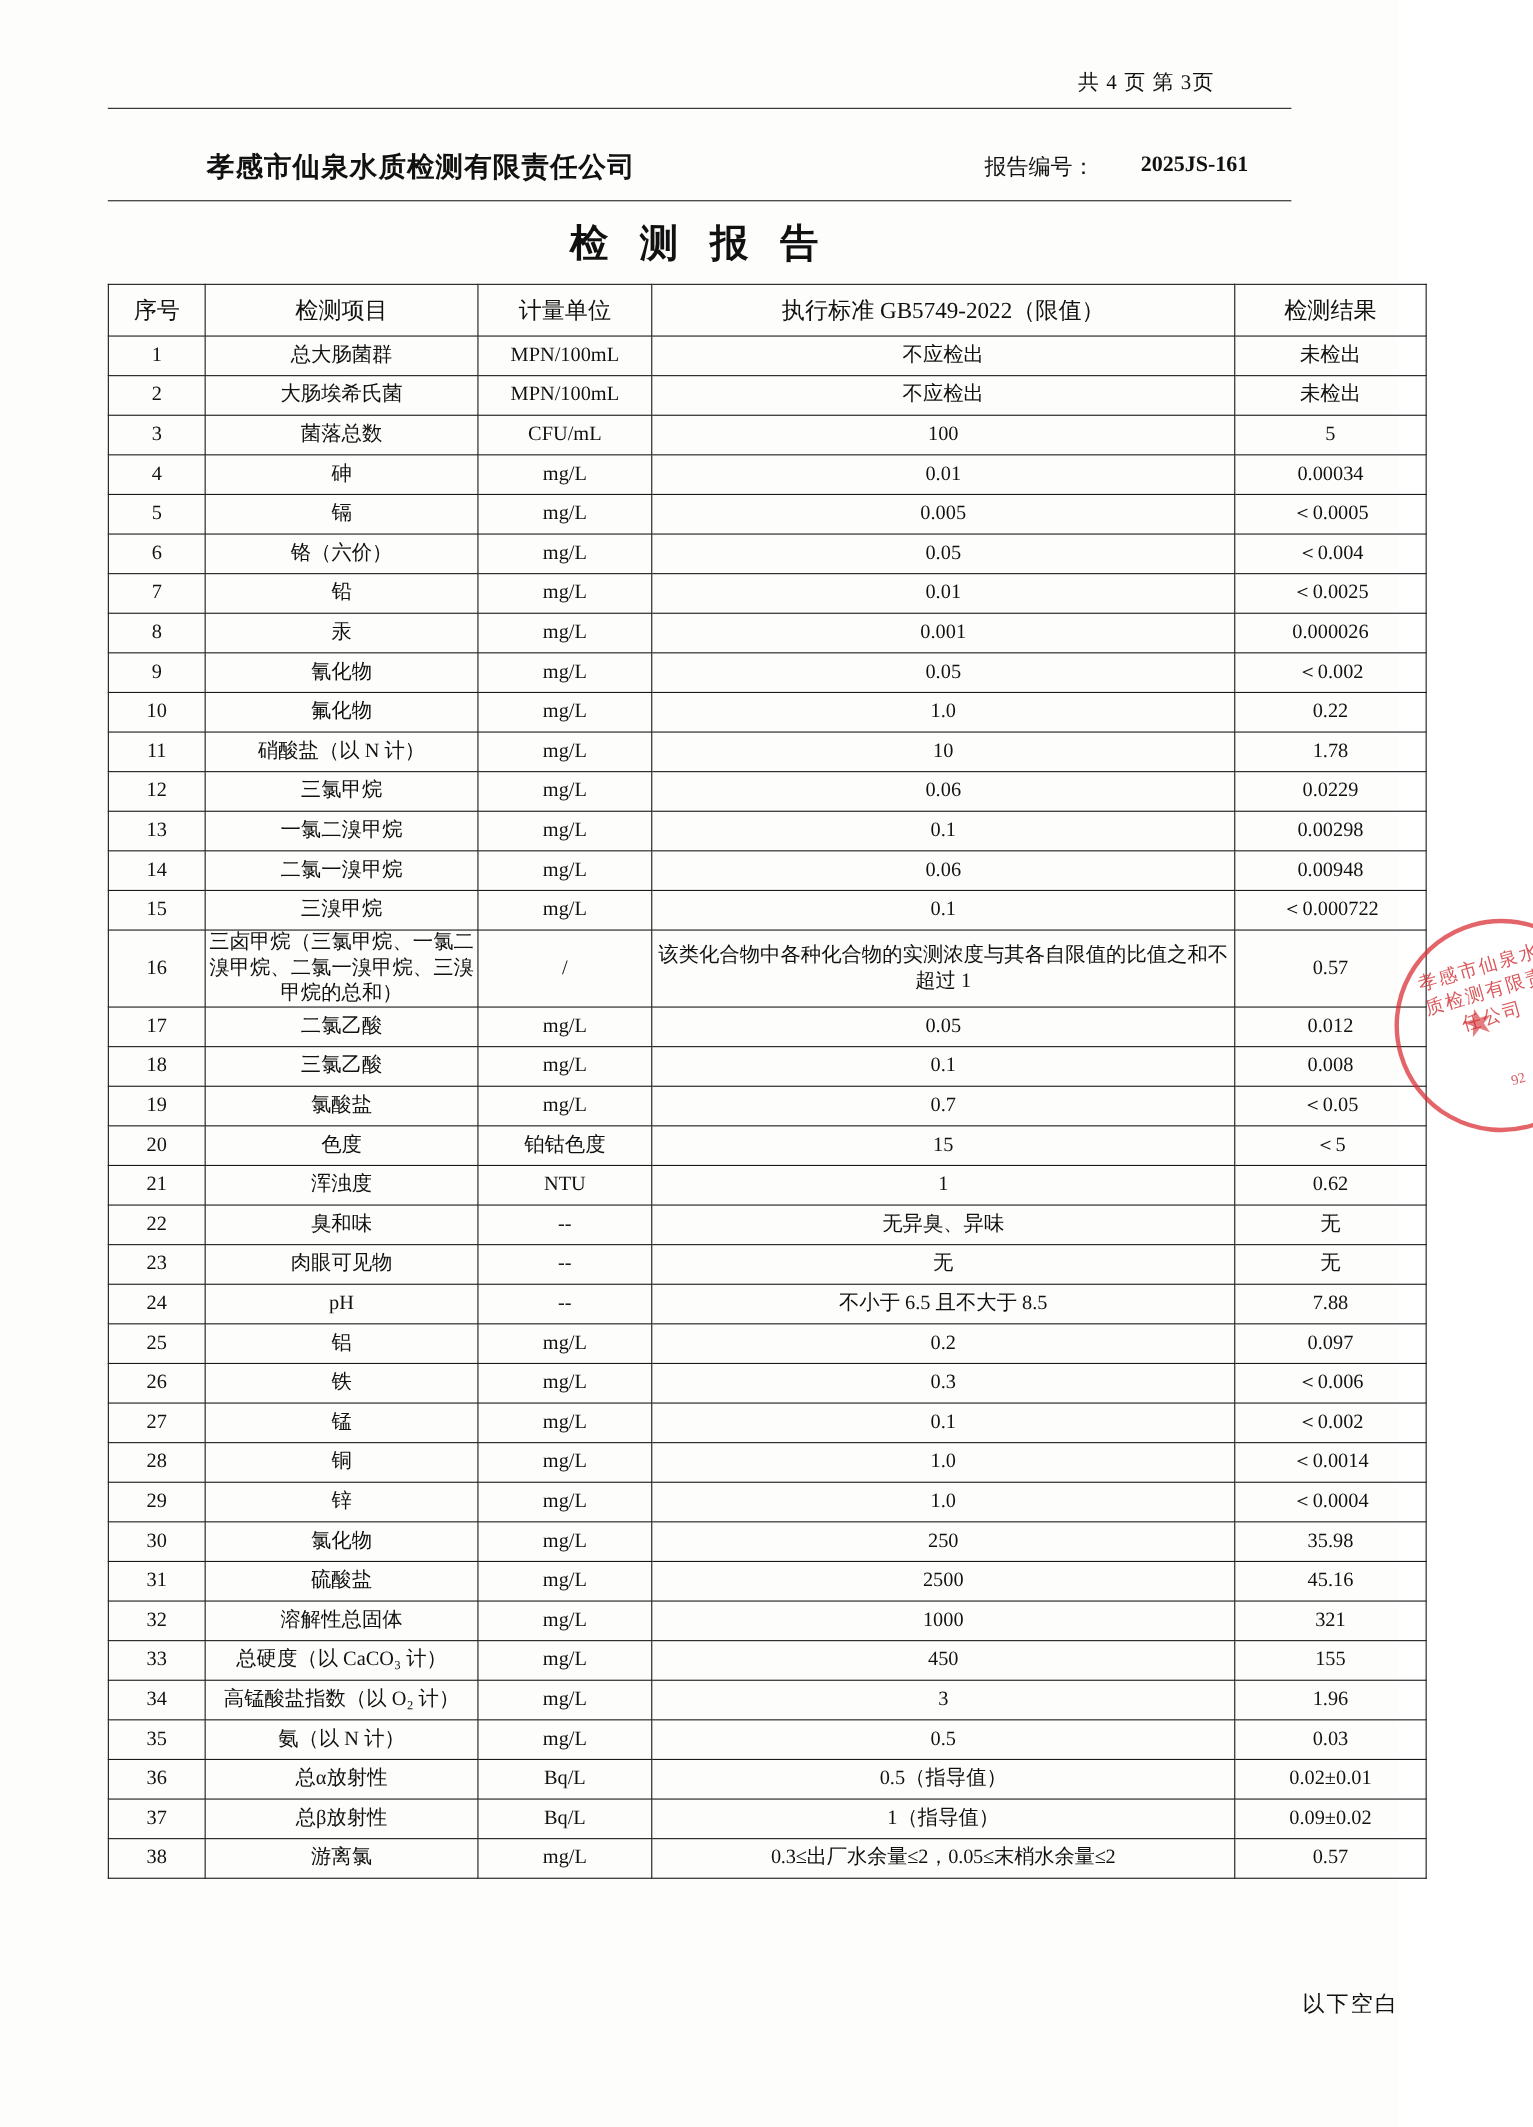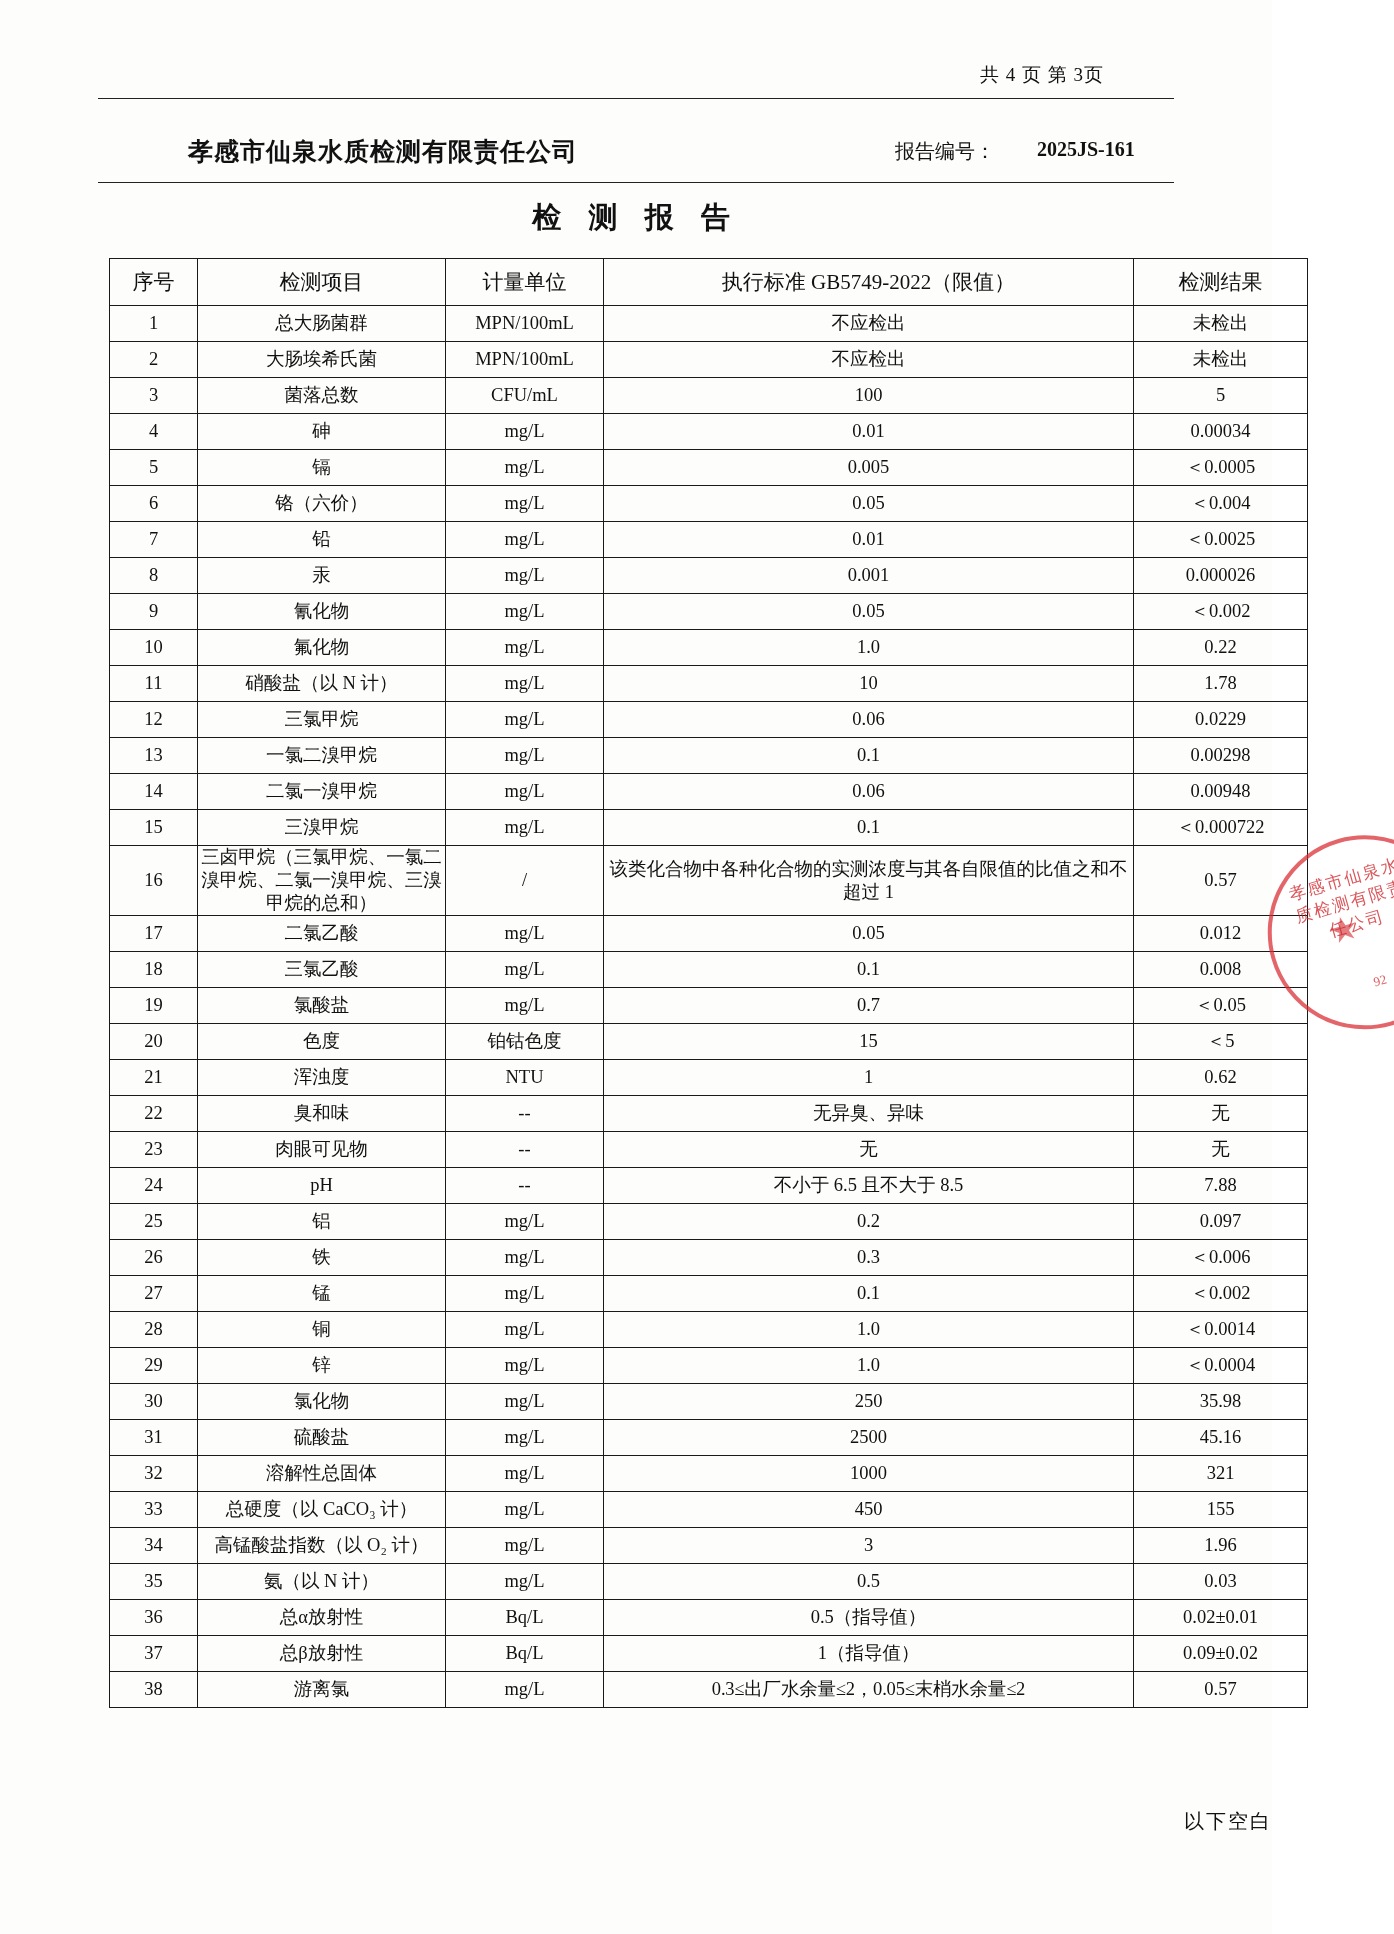--- a/index.html
+++ b/index.html
@@ -77,7 +77,7 @@
     right: 0;
     top: 198px;
     text-align: center;
-    font-size: 29px;
+    font-size: 35px;
     font-weight: bold;
     letter-spacing: 10px;
   }

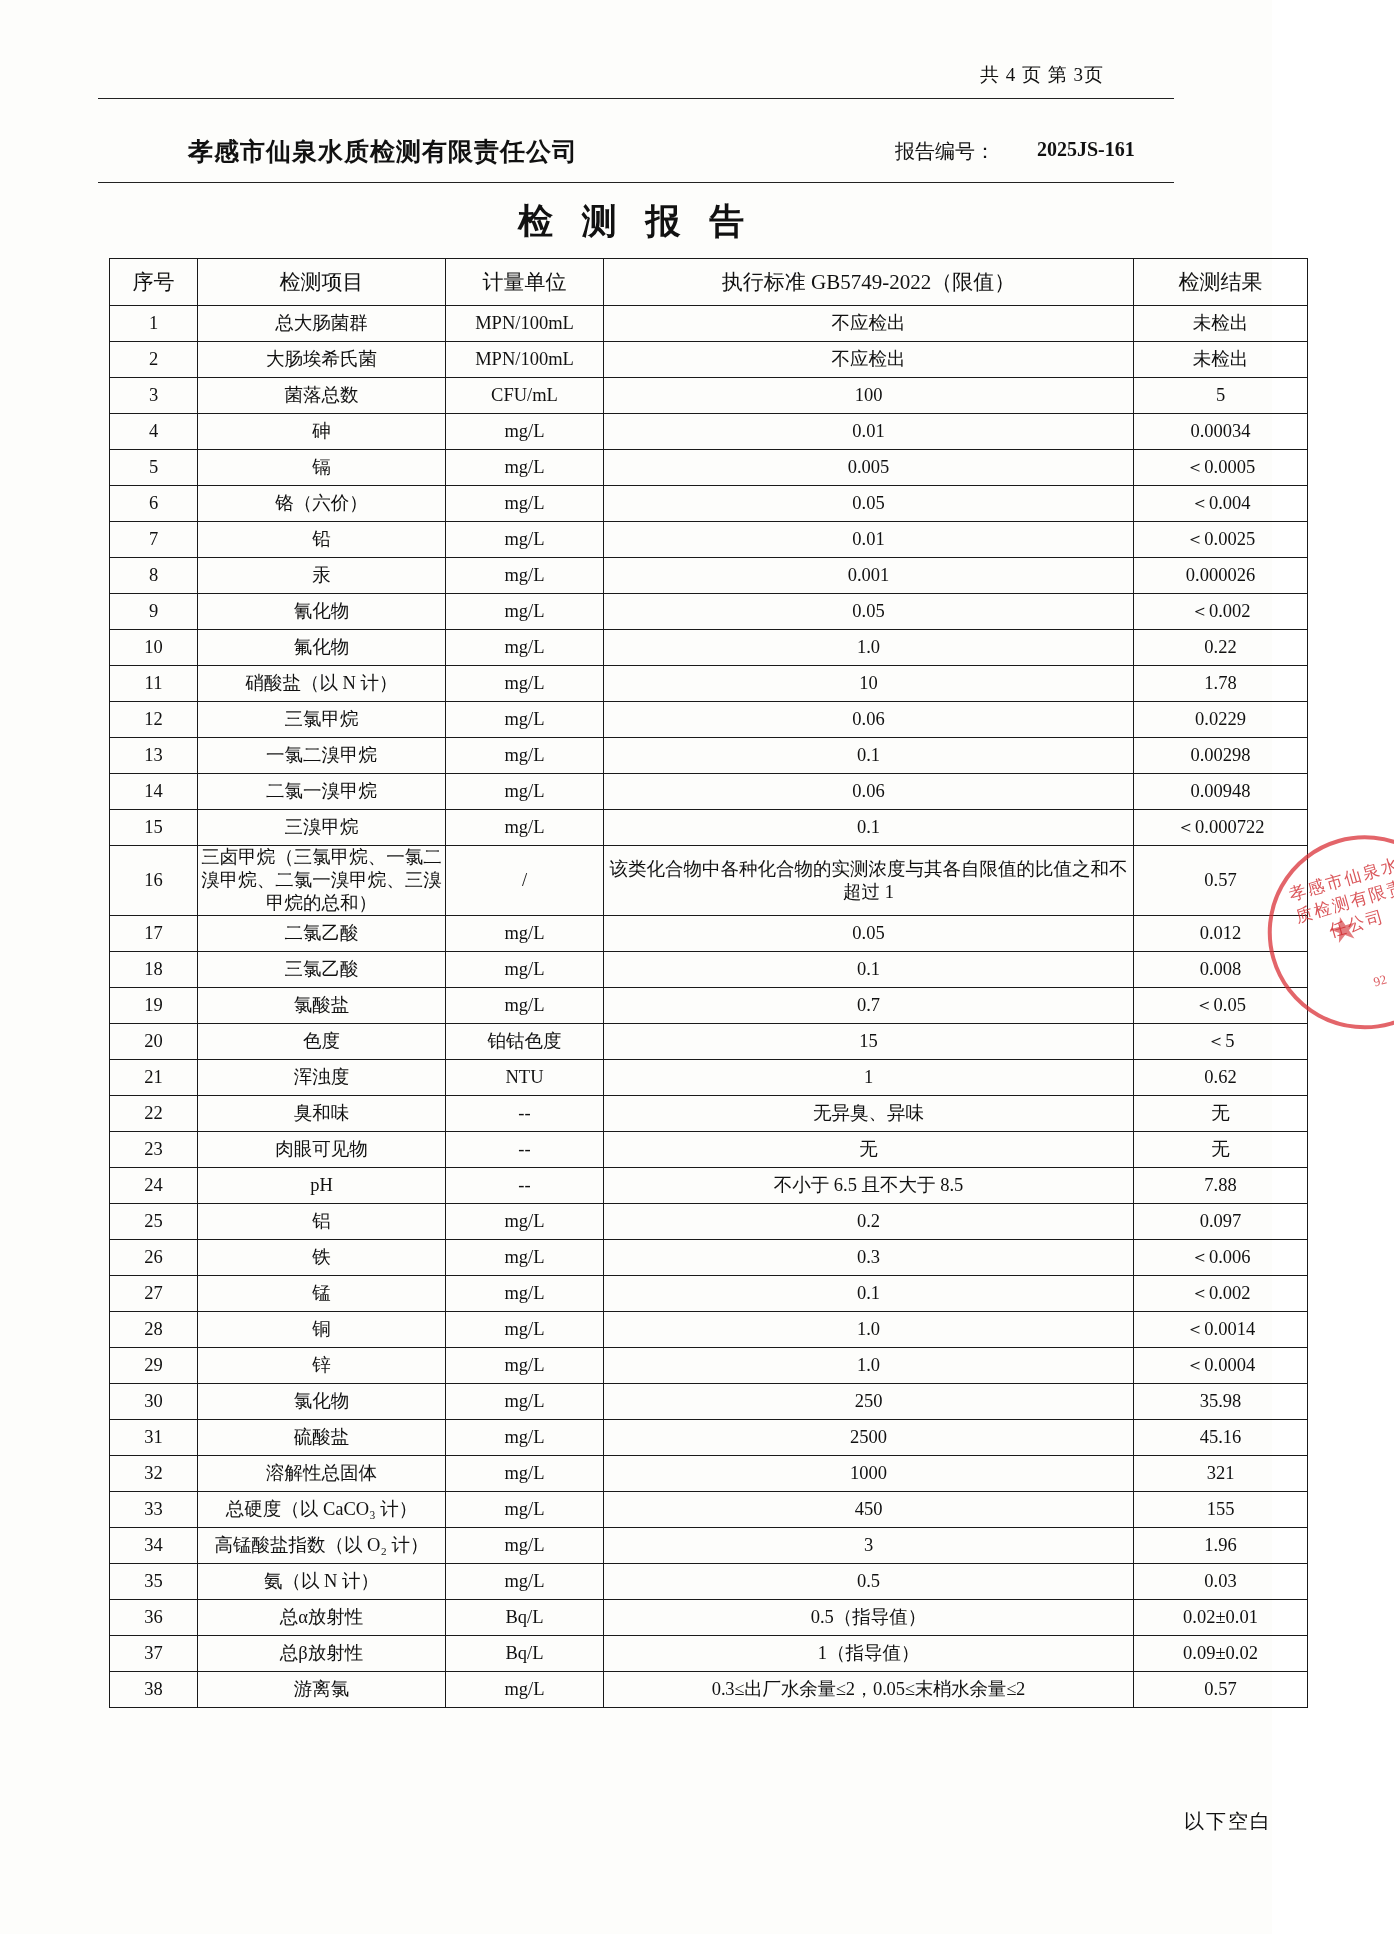--- a/index.html
+++ b/index.html
@@ -93,7 +93,6 @@
     border-collapse: collapse;
     width: 100%;
     table-layout: fixed;
-    margin-left: 11px;
   }
   table.rpt th, table.rpt td {
     border: 1.1px solid #1a1a1a;

